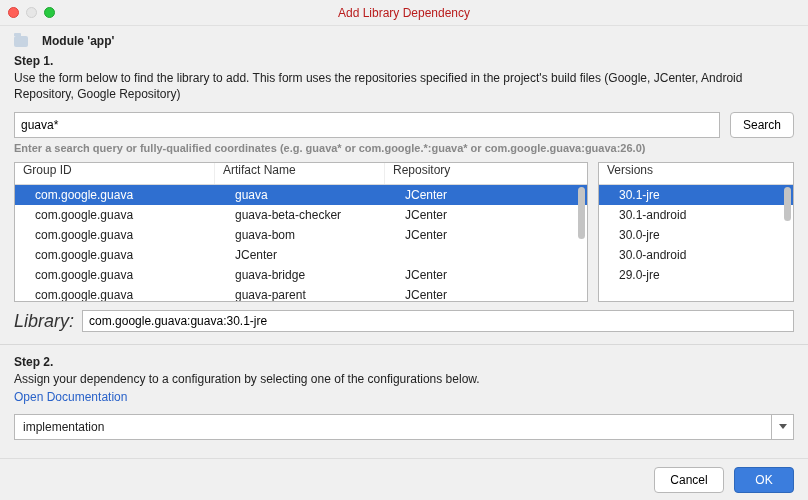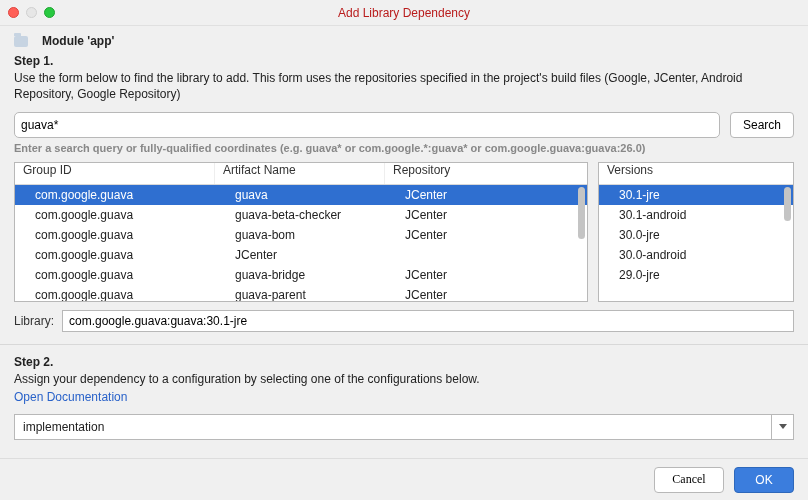--- a/index.html
+++ b/index.html
@@ -67,7 +67,7 @@
     flex: 1;
     height: 26px;
     border: 1px solid #b8b8b8;
-    border-radius: 5px;
+    border-radius: 0;
     padding: 0 6px;
     font-size: 12px;
     background: #fff;

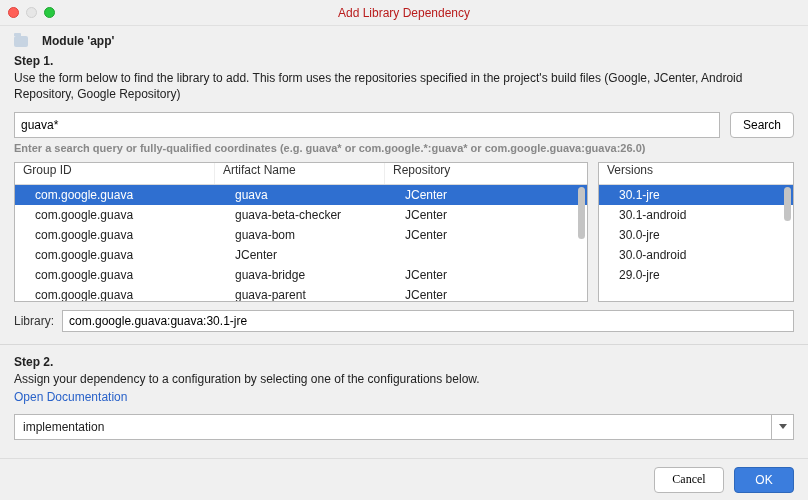--- a/index.html
+++ b/index.html
@@ -140,7 +140,7 @@
     gap: 8px;
     margin-bottom: 12px;
   }
-  .library-label { color: #333; font-size: 12px; }
+  .library-label { color: #333; font-size: 18px; font-style: italic; }
   .library-input {
     flex:1;
     height: 22px;

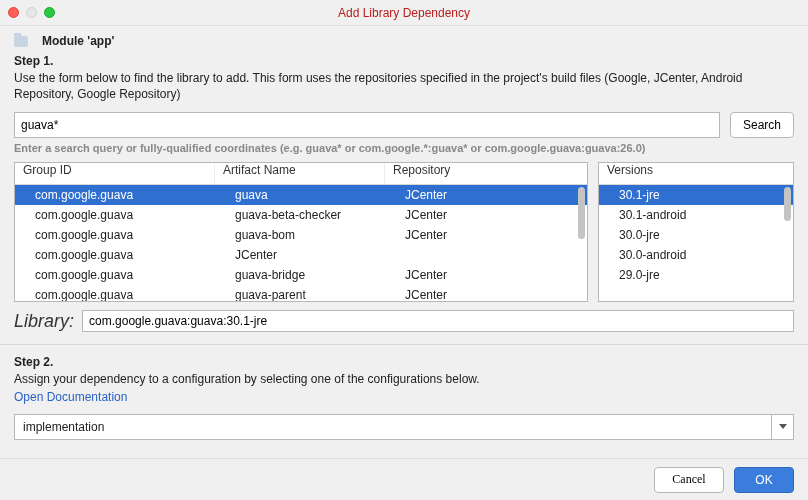--- a/index.html
+++ b/index.html
@@ -188,7 +188,7 @@
     color: #fff;
     min-width: 60px;
   }
-  .btn-default { min-width: 70px; font-family: Liberation Serif, serif; }
+  .btn-default { min-width: 70px; }
   .divider { height:1px; background:#d8d8d8; margin: 0 -14px 10px -14px; }
 </style>
 </head>

